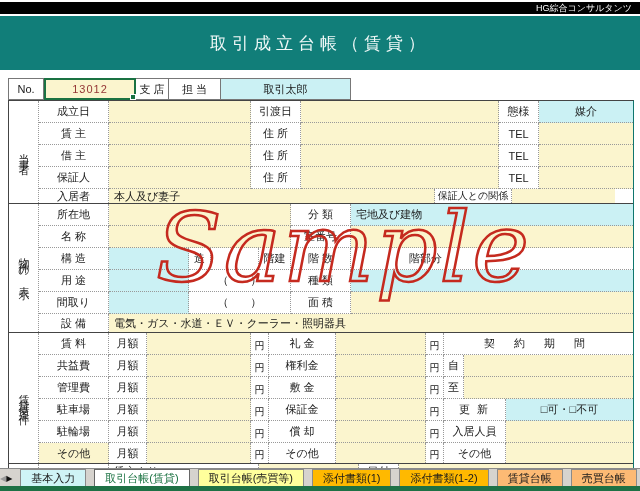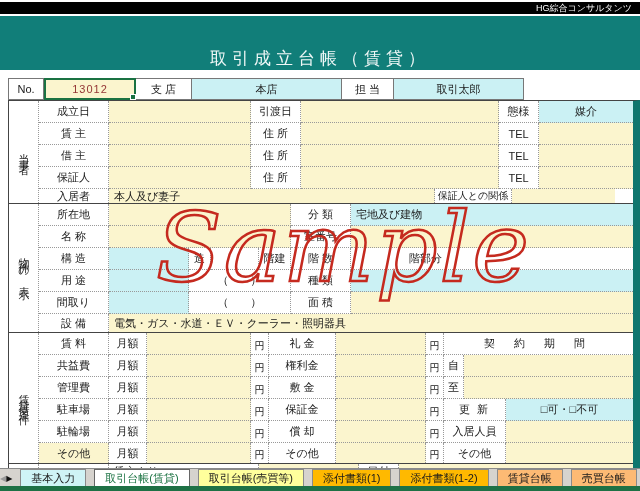--- a/index.html
+++ b/index.html
@@ -11,7 +11,7 @@
   .titlebar span{color:#fff;font-size:9px;padding-right:8px;}
   
   .banner{position:absolute;left:0;top:16px;width:640px;height:54px;background:#117e79;
-          display:flex;align-items:flex-end;justify-content:center;}
+          display:flex;align-items:center;justify-content:center;}
   .banner span{color:#eef7f6;font-size:17px;letter-spacing:5px;}
   
   .norow{position:absolute;left:8px;top:78px;width:624px;height:22px;display:flex;font-size:11px;}

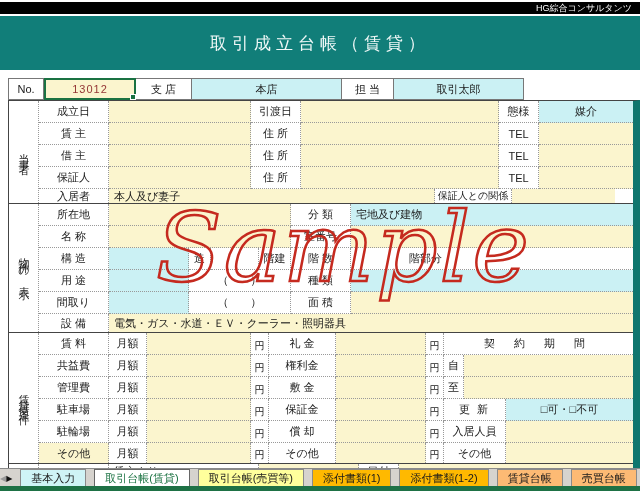--- a/index.html
+++ b/index.html
@@ -76,7 +76,7 @@
       <span>13012</span>
       <span class="handle"></span>
     </div>
-    <div class="ncell" style="width:56px">支 店</div>
+    <div class="ncell" style="width:33px">支 店</div>
     <div class="ncell cyanv" style="width:150px">本店</div>
     <div class="ncell" style="width:52px">担 当</div>
     <div class="ncell cyanv" style="width:130px">取引太郎</div>

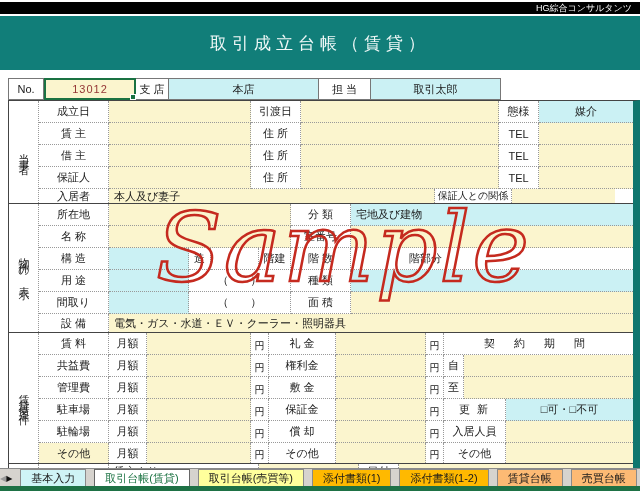--- a/index.html
+++ b/index.html
@@ -77,7 +77,6 @@
       <span class="handle"></span>
     </div>
     <div class="ncell" style="width:33px">支 店</div>
-    <div class="ncell cyanv" style="width:150px">本店</div>
     <div class="ncell" style="width:52px">担 当</div>
     <div class="ncell cyanv" style="width:130px">取引太郎</div>
   </div>

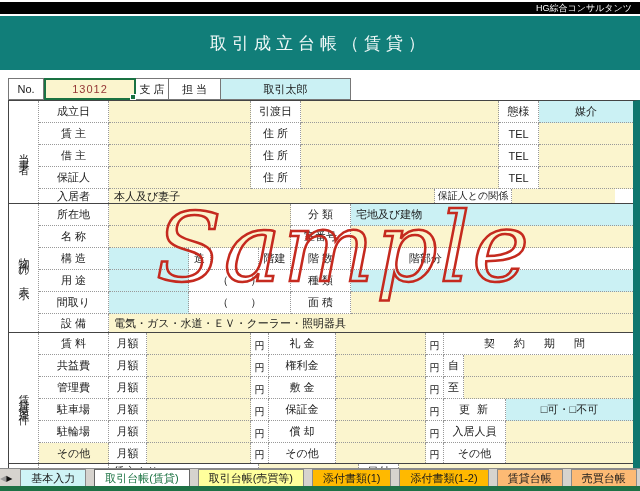--- a/index.html
+++ b/index.html
@@ -22,7 +22,7 @@
   .nval .handle{position:absolute;right:-2px;bottom:-2px;width:4px;height:4px;background:#1A7242;border:1px solid #fff;}
   .cyanv{background:#CBF1F4;}
   
-  .table{position:absolute;left:8px;top:100px;width:624px;border-left:1px solid #444;border-right:7px solid #0f766e;
+  .table{position:absolute;left:8px;top:100px;width:624px;border-left:1px solid #444;border-right:1px solid #0f766e;
          border-top:1px solid #444;font-size:11px;overflow:hidden;}
   .section{display:flex;border-bottom:1px solid #444;}
   .vlab{box-sizing:border-box;width:30px;display:flex;align-items:center;justify-content:center;

